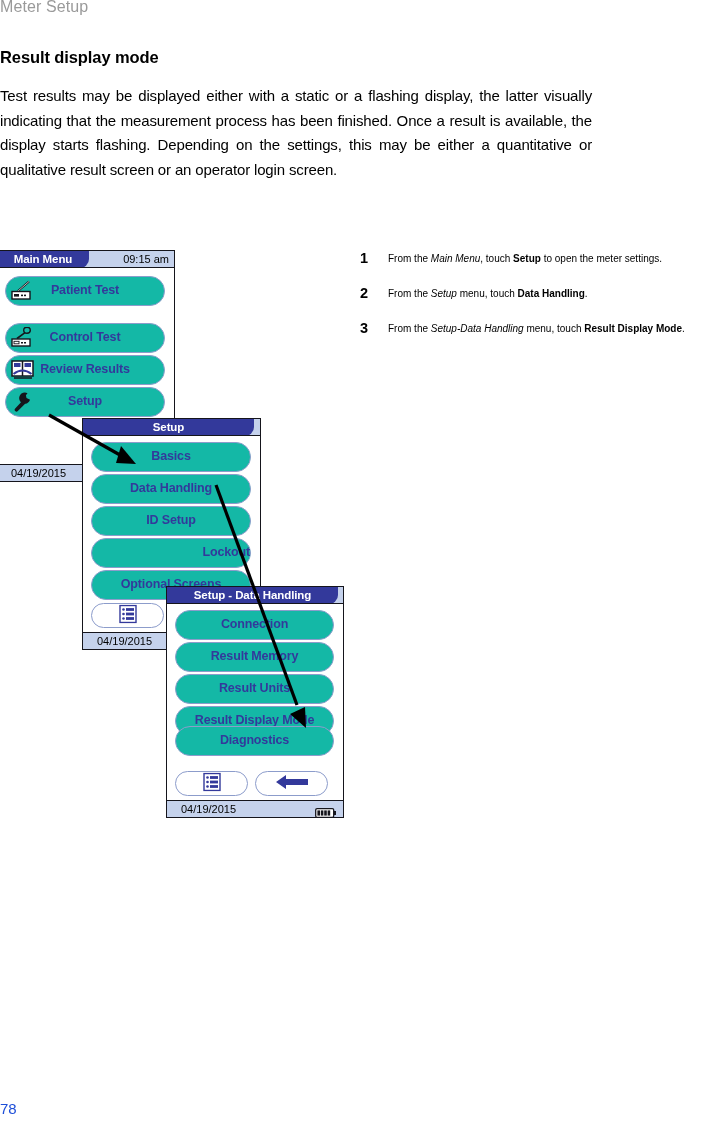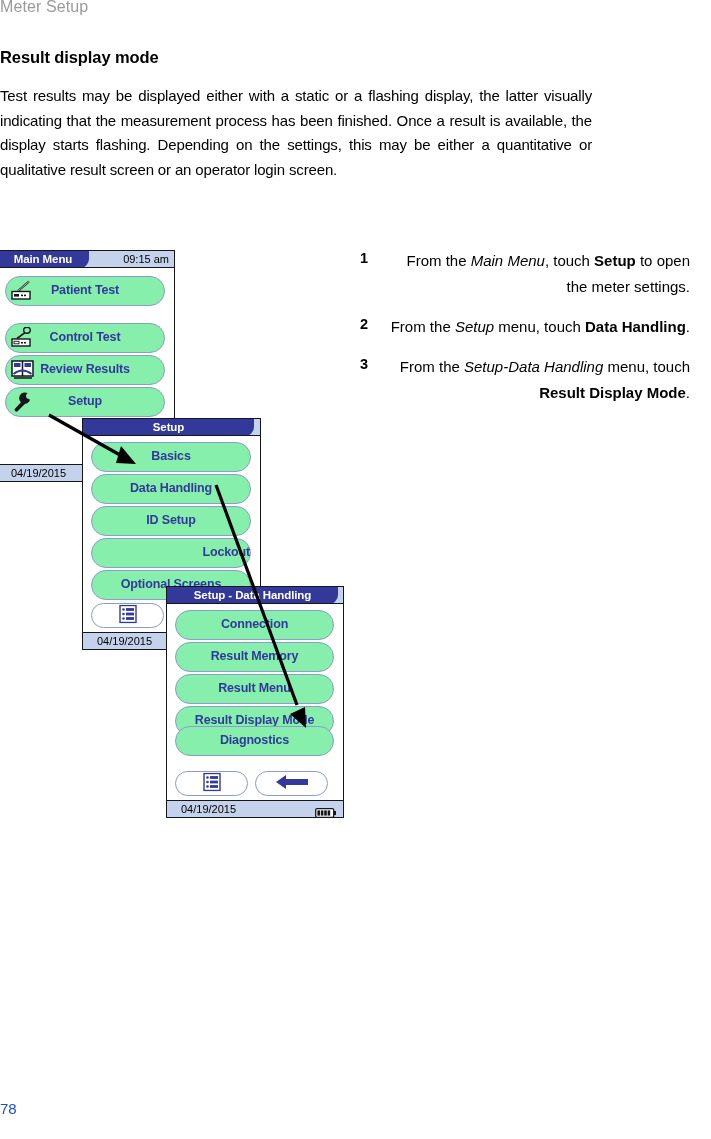--- a/index.html
+++ b/index.html
@@ -71,10 +71,9 @@
   }
   .step-text {
     flex: 1 1 auto;
-    font-size: 15px;
-    line-height: 26px;
-    color: #000;
-    text-align: right;
+    font-size: 10px;
+    line-height: 21px;
+    color: #000;
   }
   .step-text i { font-style: italic; }
   .step-text b { font-weight: bold; }

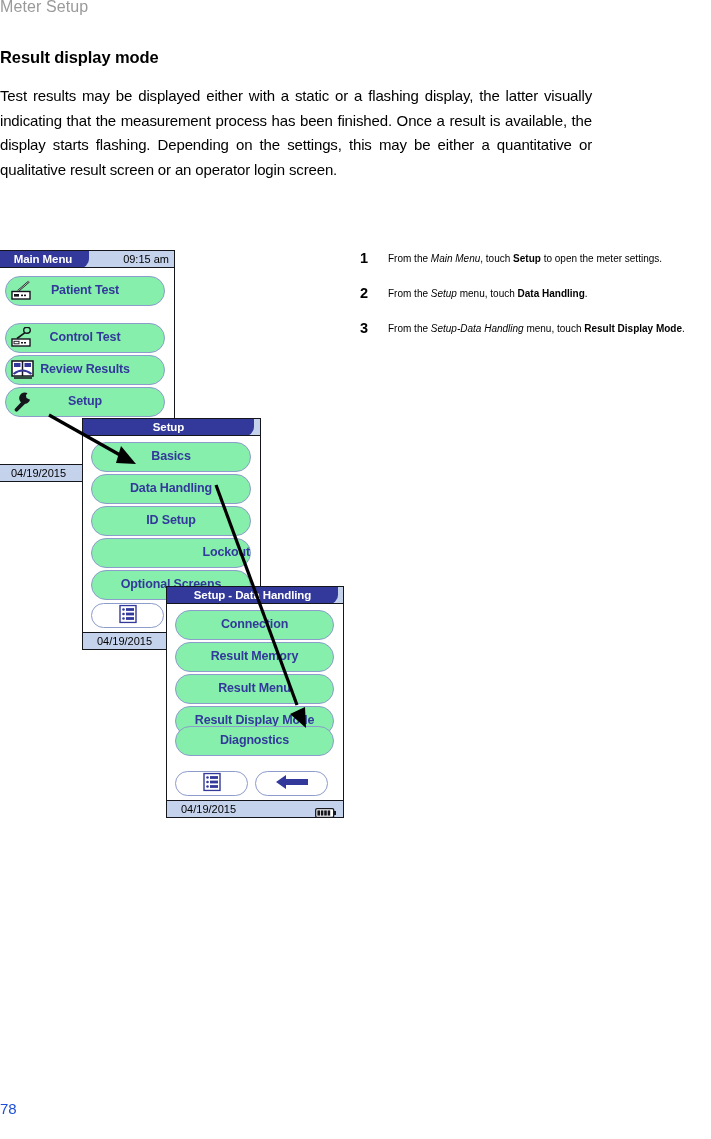--- a/index.html
+++ b/index.html
@@ -138,7 +138,7 @@
     border: 1.5px solid #8c9ccb;
     border-radius: 15px;
     box-sizing: border-box;
-    background: #86efac;
+    background: #14b8a6;
     color: #33399b;
     font-size: 12.5px;
     font-weight: bold;

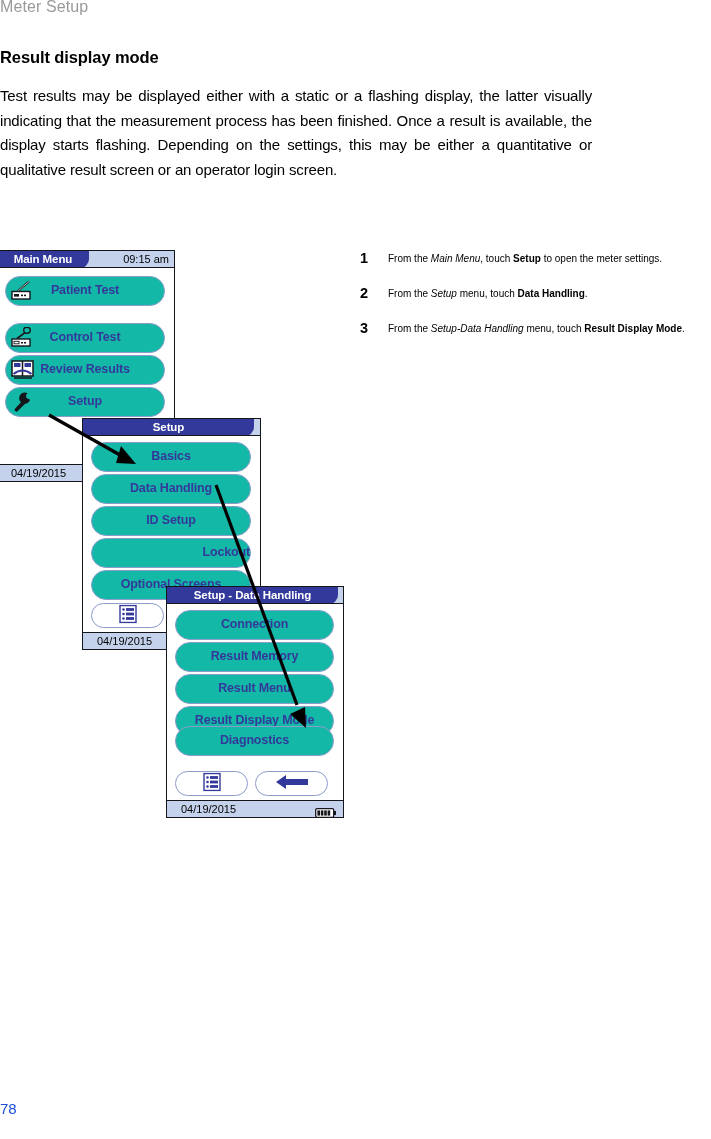--- a/index.html
+++ b/index.html
@@ -341,7 +341,7 @@
   <div class="dev-body">
     <div class="menu-btn" style="top:6px;"><span>Connection</span></div>
     <div class="menu-btn" style="top:38px;"><span>Result Memory</span></div>
-    <div class="menu-btn" style="top:70px;"><span>Result Menu</span></div>
+    <div class="menu-btn" style="top:70px;"><span>Result Units</span></div>
     <div class="menu-btn" style="top:102px;"><span>Result Display Mode</span></div>
     <div class="menu-btn" style="top:122px;"><span>Diagnostics</span></div>
 

